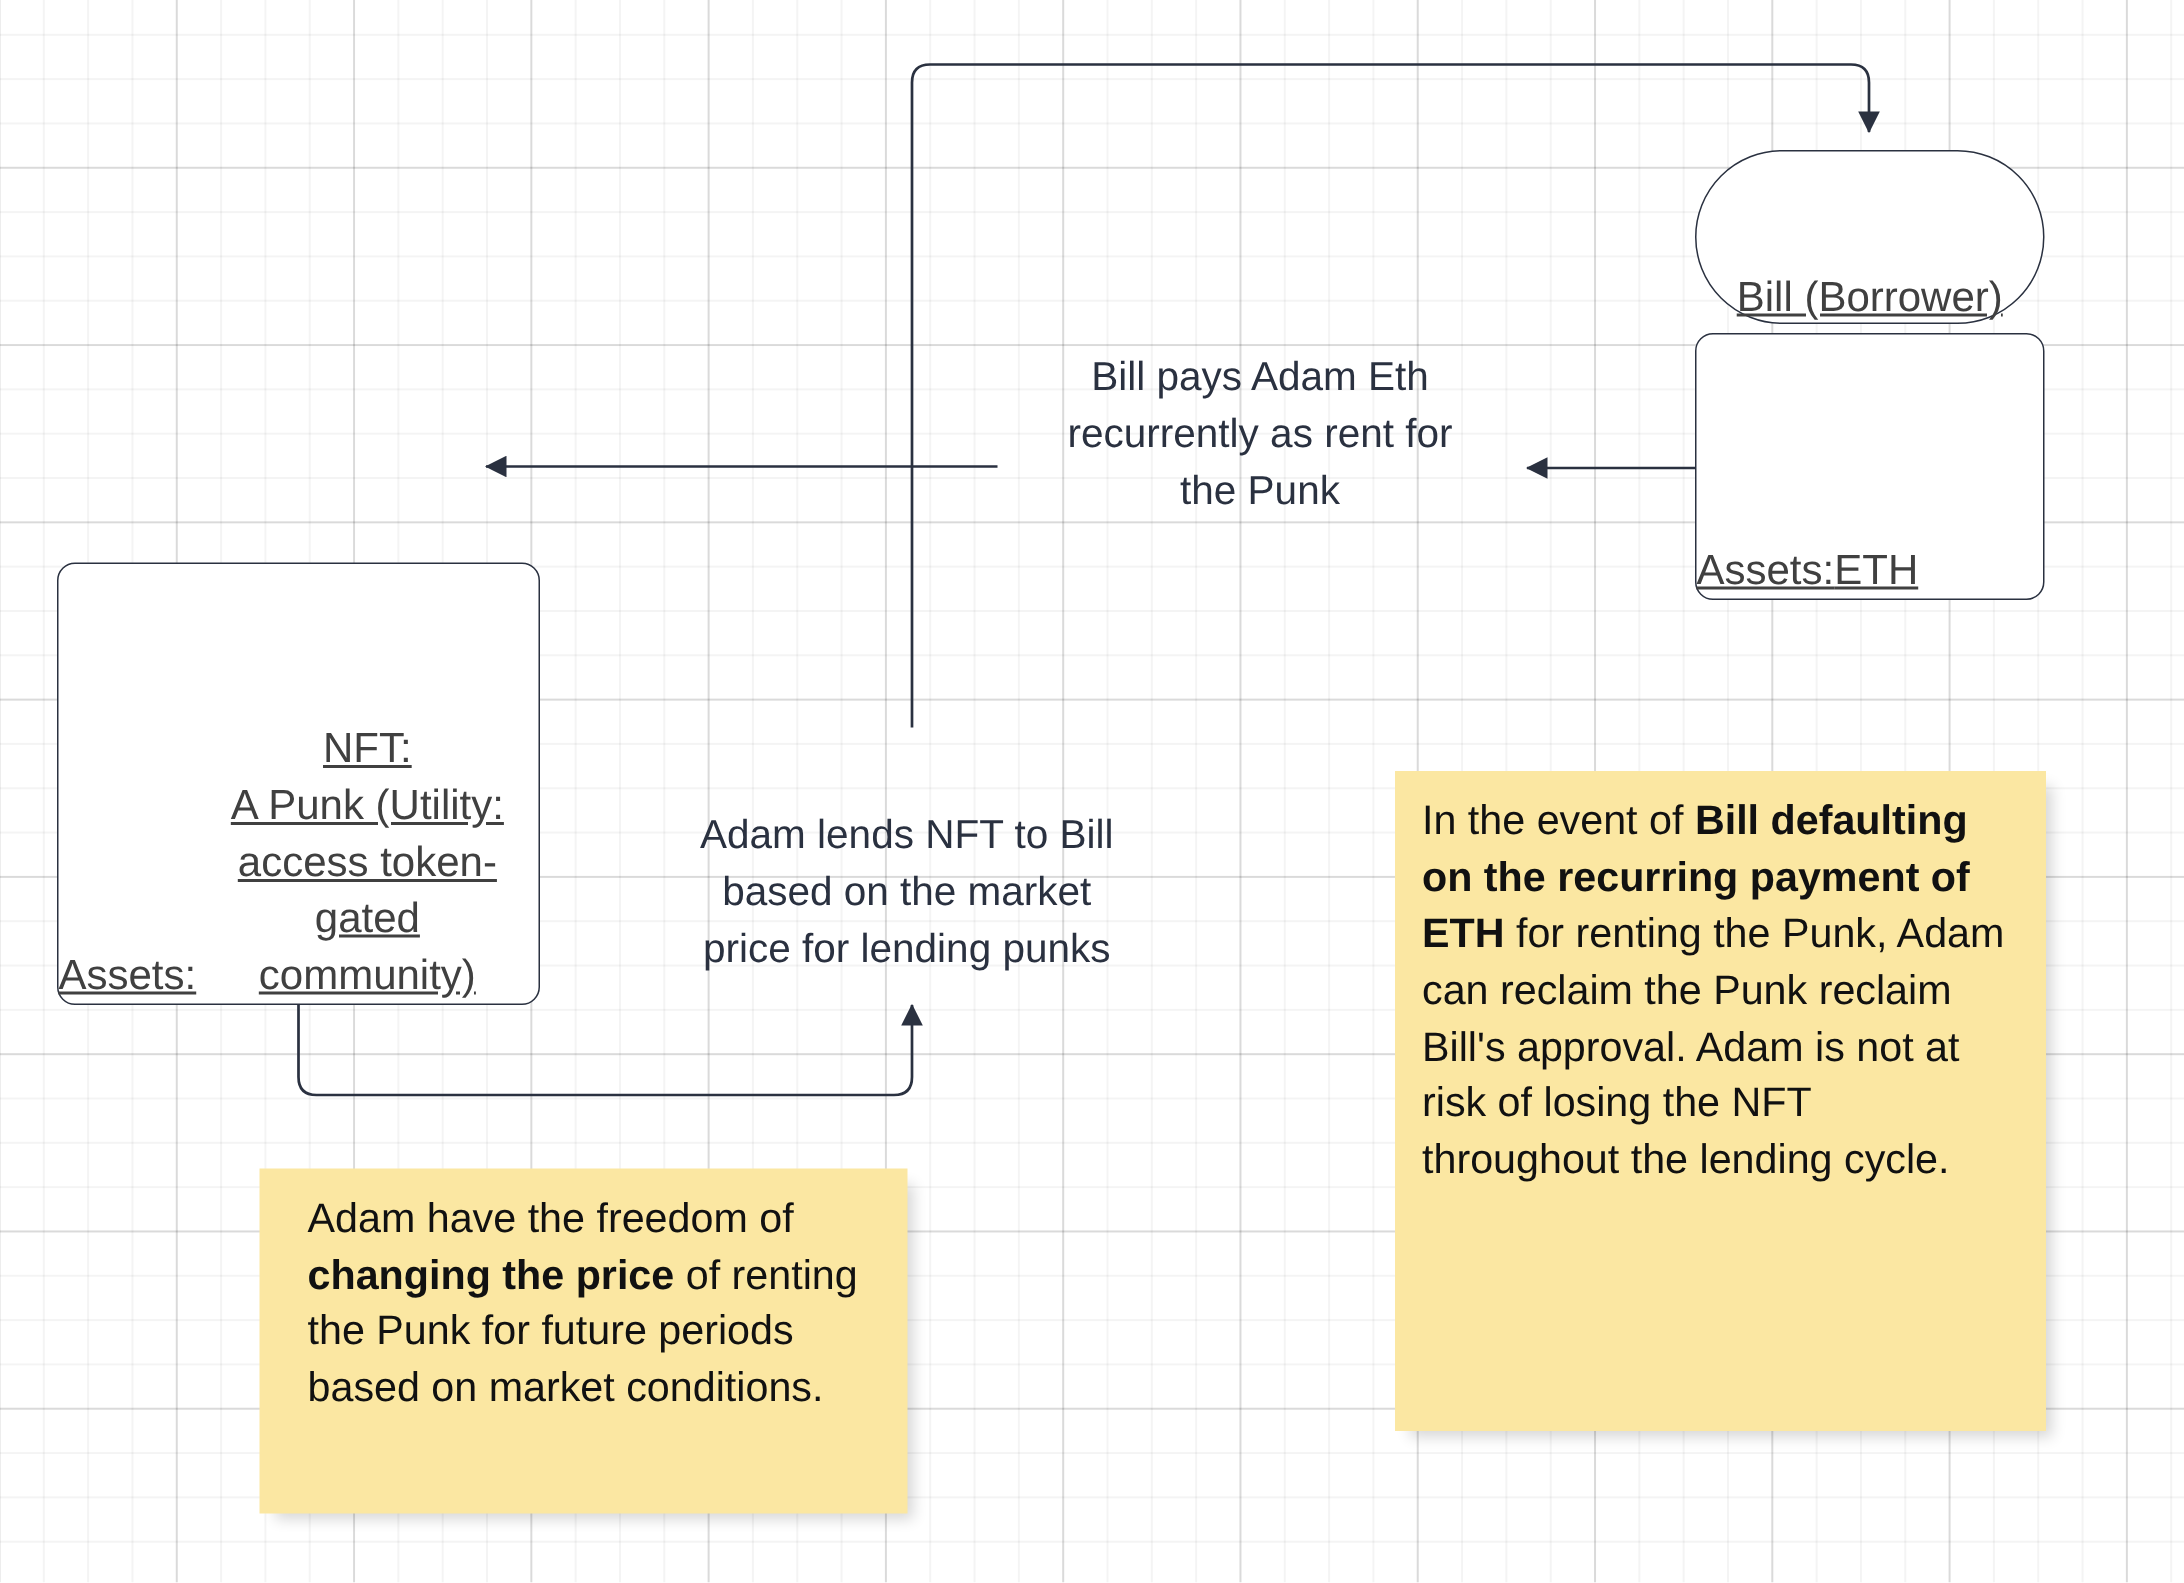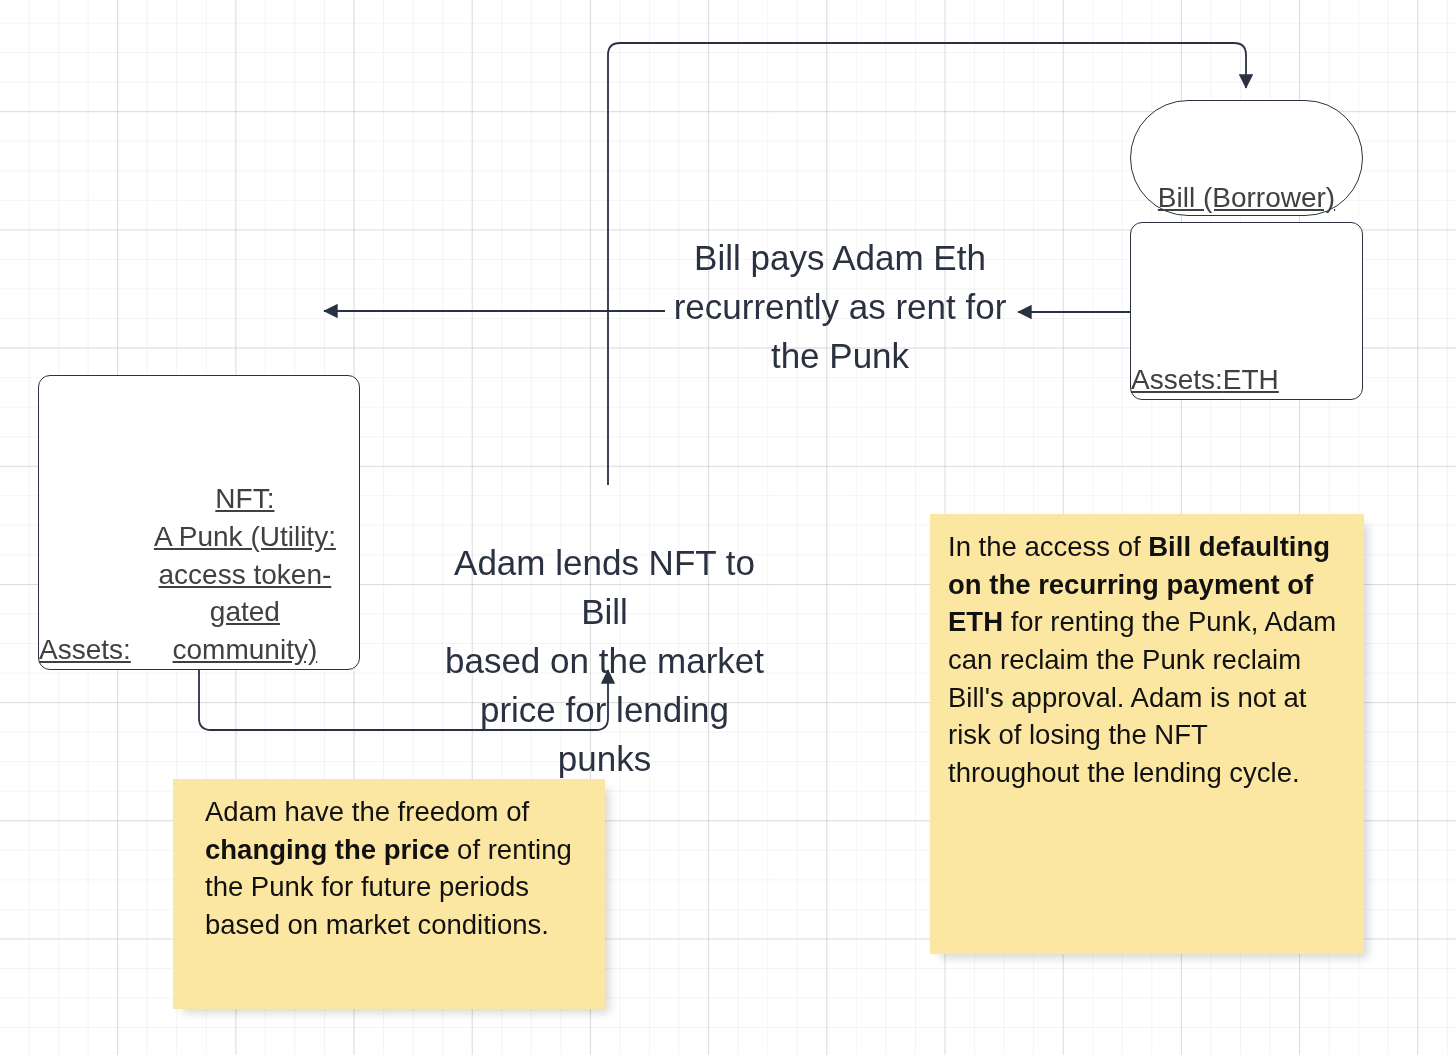--- a/index.html
+++ b/index.html
@@ -71,7 +71,7 @@
   .edge-label {
     position: absolute;
     color: #2a3140;
-    font-size: 35px;
+    font-size: 27px;
     line-height: 1.4;
     text-align: center;
     white-space: pre-line;

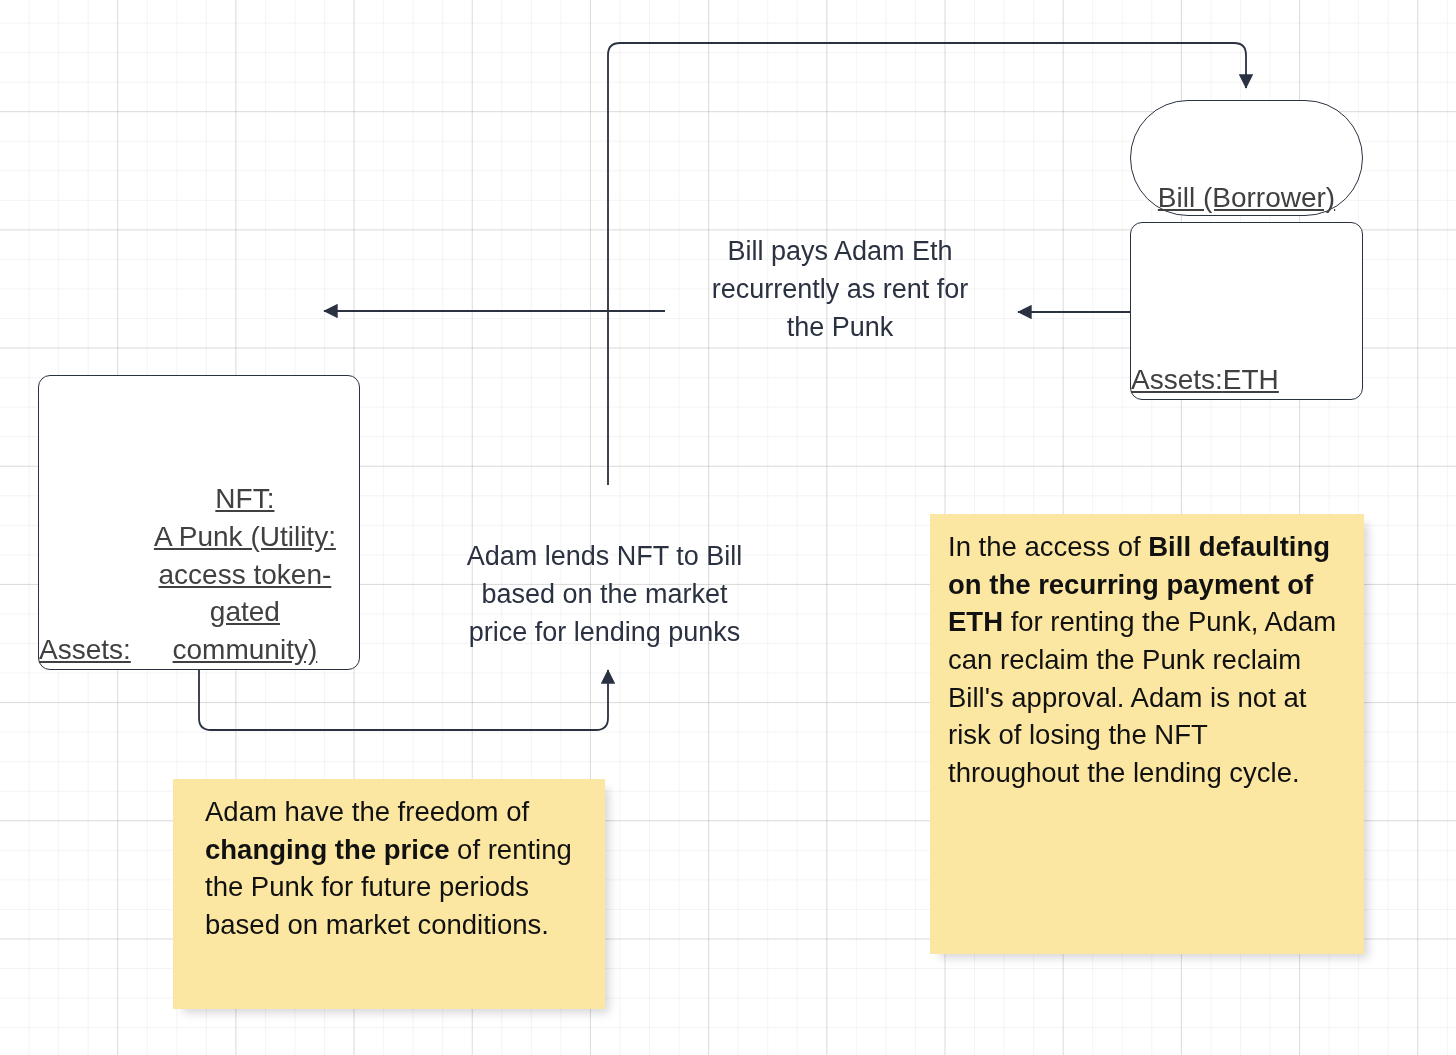--- a/index.html
+++ b/index.html
@@ -140,7 +140,7 @@
 price for lending punks</div>
 
   <div class="sticky" id="note-left"><span>Adam have the freedom of </span><b>changing the price</b><span> of renting the Punk for future periods based on market conditions.</span></div>
-  <div class="sticky" id="note-right"><span>In the access of </span><b>Bill defaulting on the recurring payment of ETH</b><span> for renting the Punk, Adam can reclaim the Punk reclaim Bill's approval. Adam is not at risk of losing the NFT throughout the lending cycle.</span></div>
+  <div class="sticky" id="note-right"><span>In the event of </span><b>Bill defaulting on the recurring payment of ETH</b><span> for renting the Punk, Adam can reclaim the Punk reclaim Bill's approval. Adam is not at risk of losing the NFT throughout the lending cycle.</span></div>
 
 </div>
 

